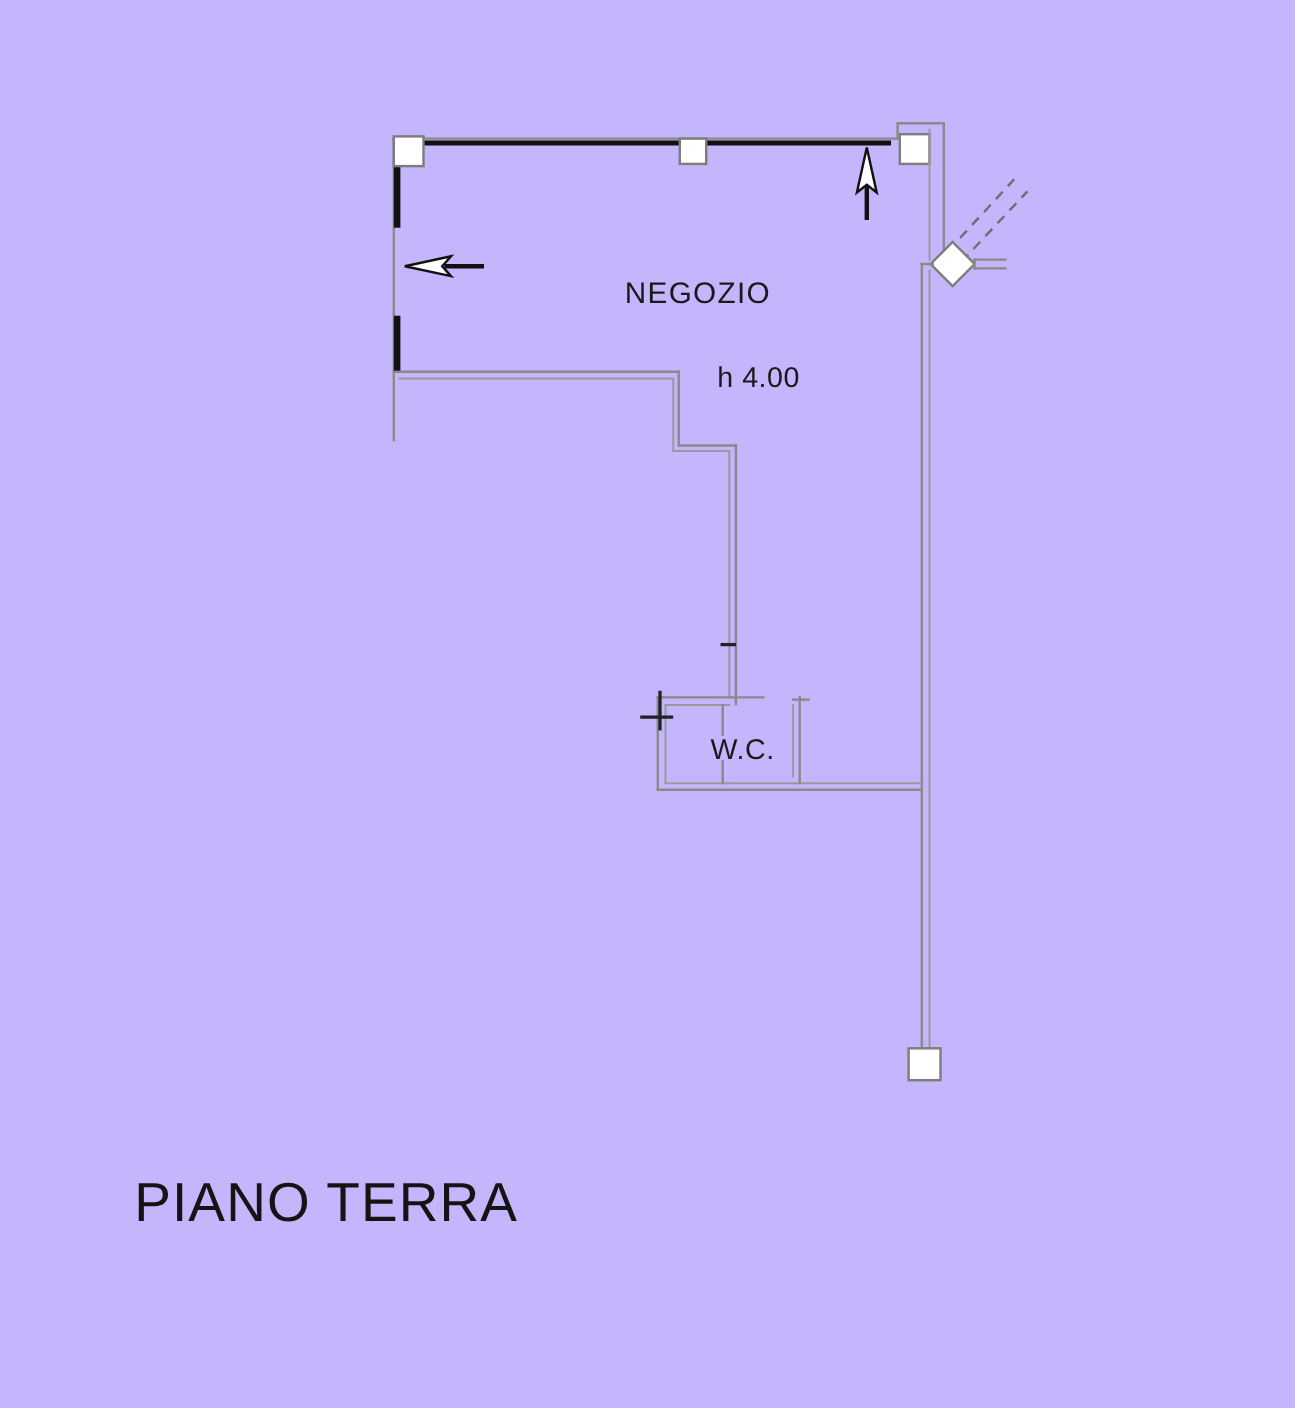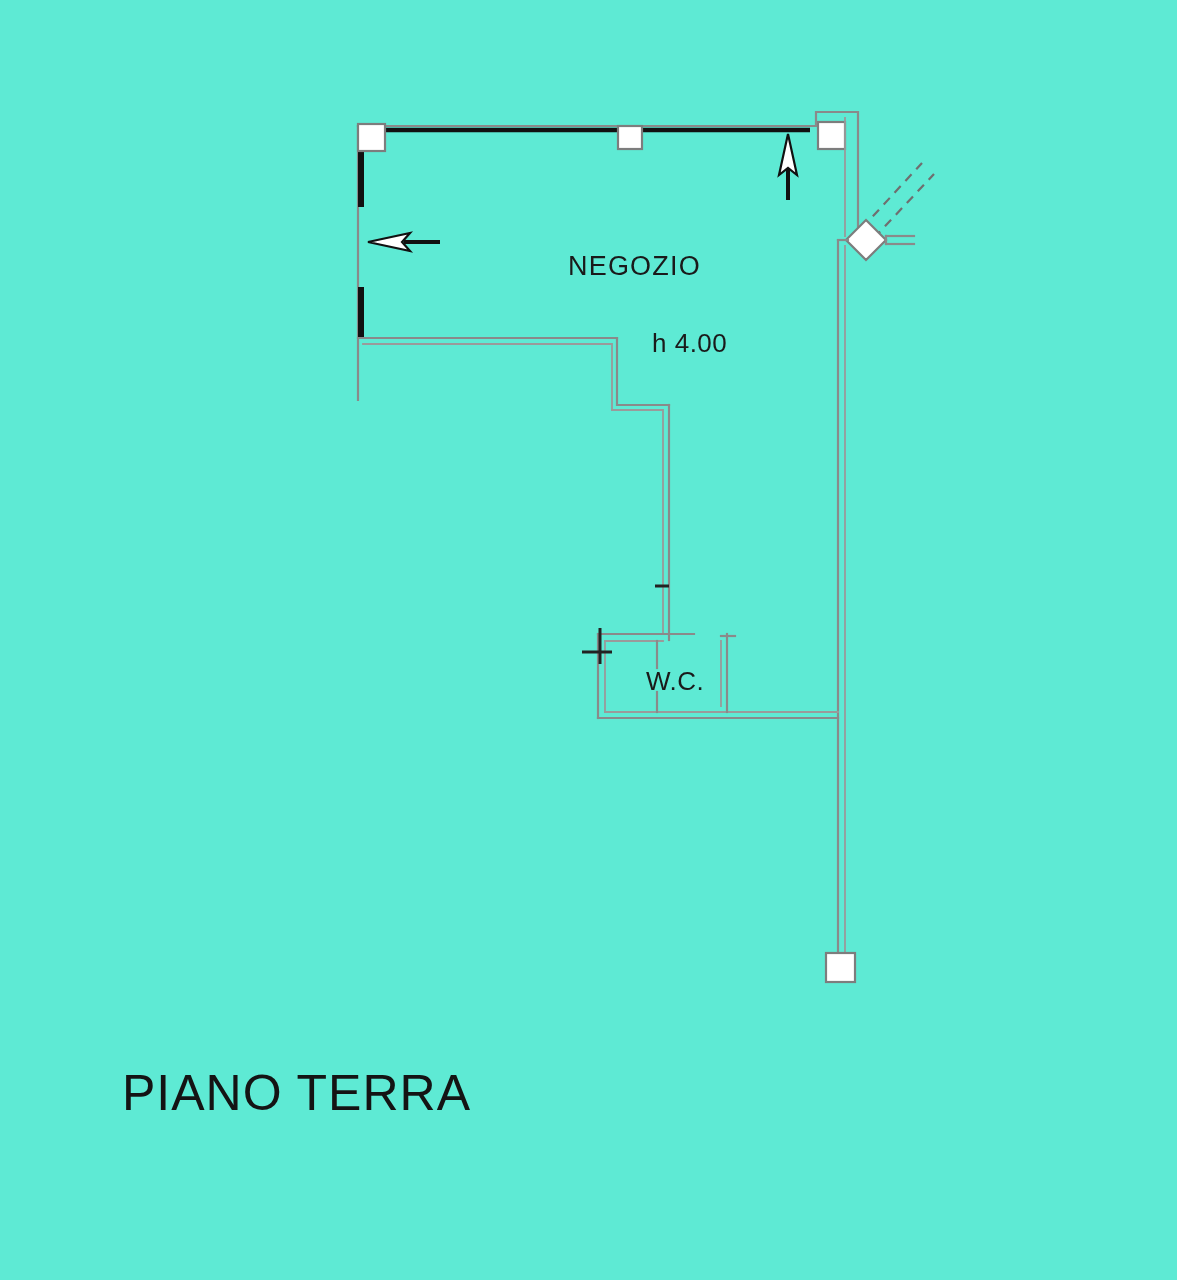--- a/index.html
+++ b/index.html
@@ -19,7 +19,7 @@
     left: 0; top: 0;
     width: 1177px;
     height: 1280px;
-    background: #5eead4;
+    background: #c4b5fd;
     text-align: right;
   }
   #floorplan-svg {

